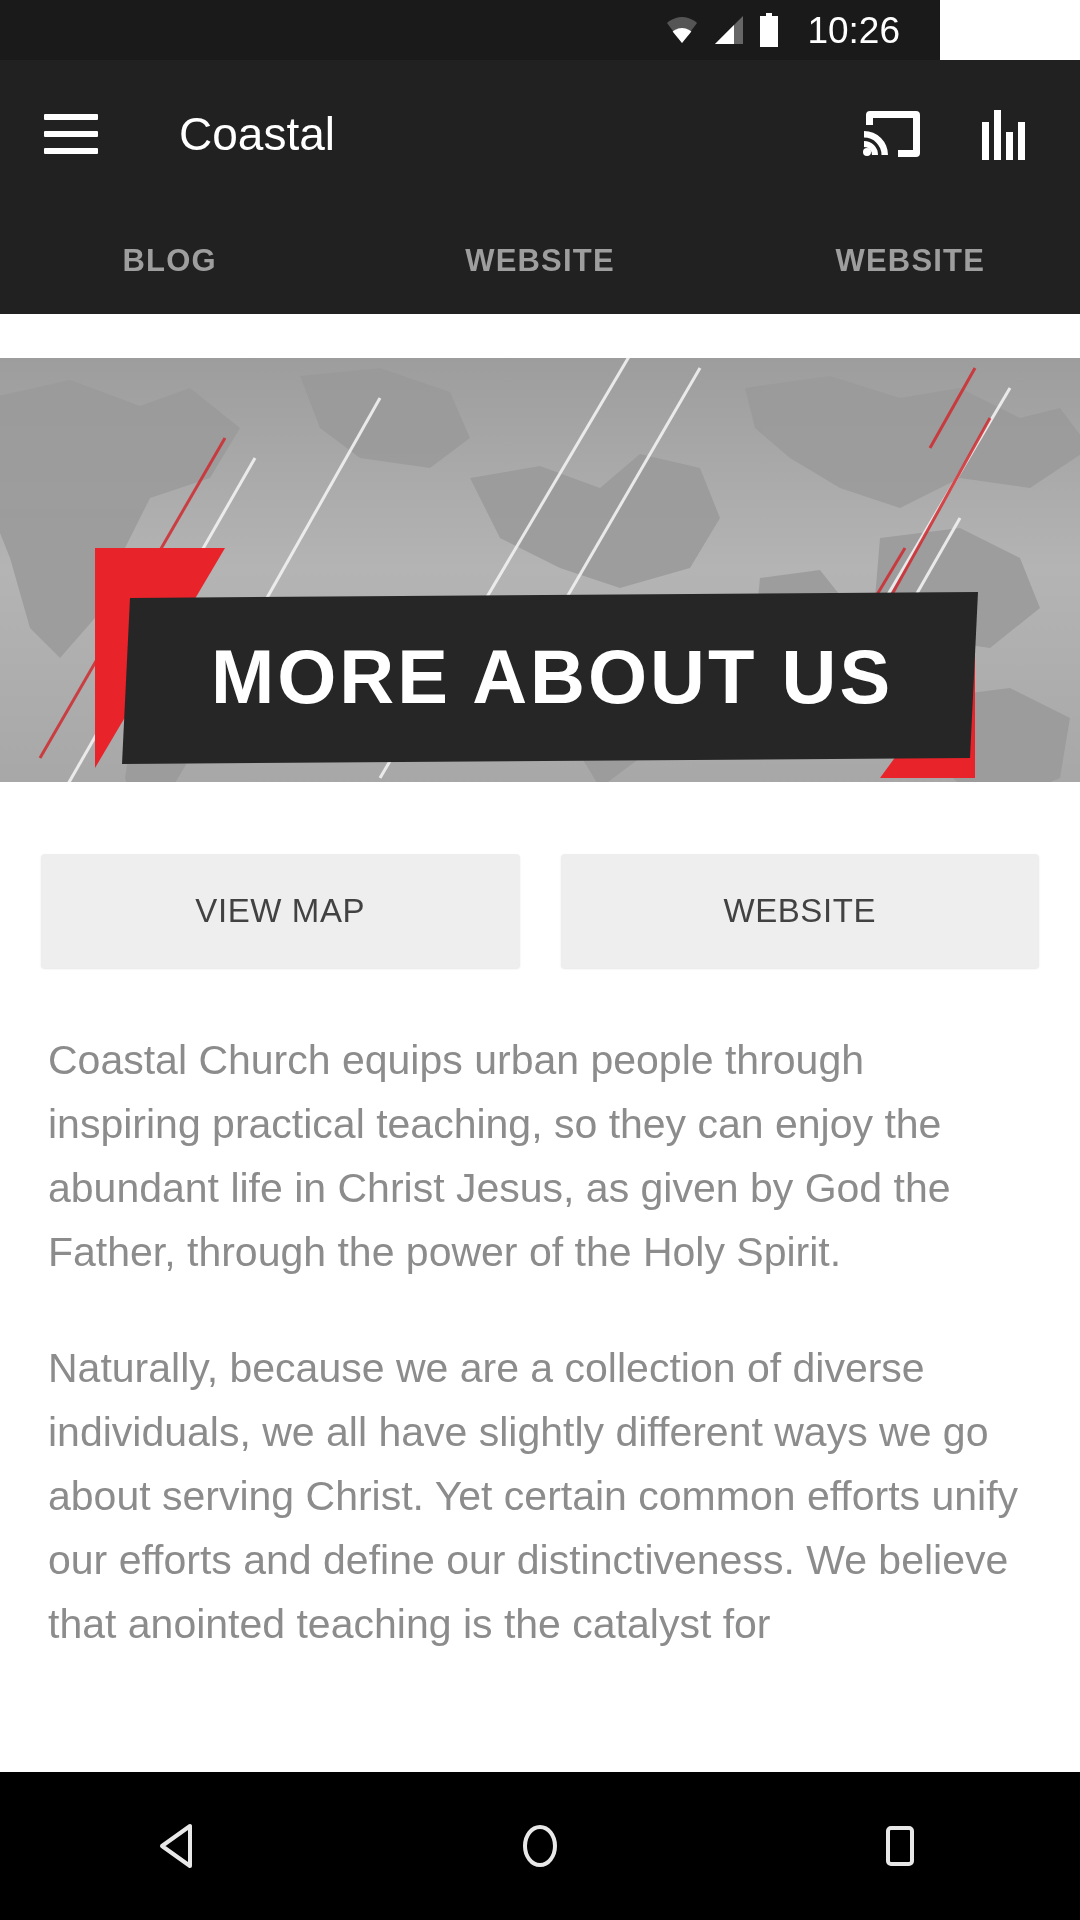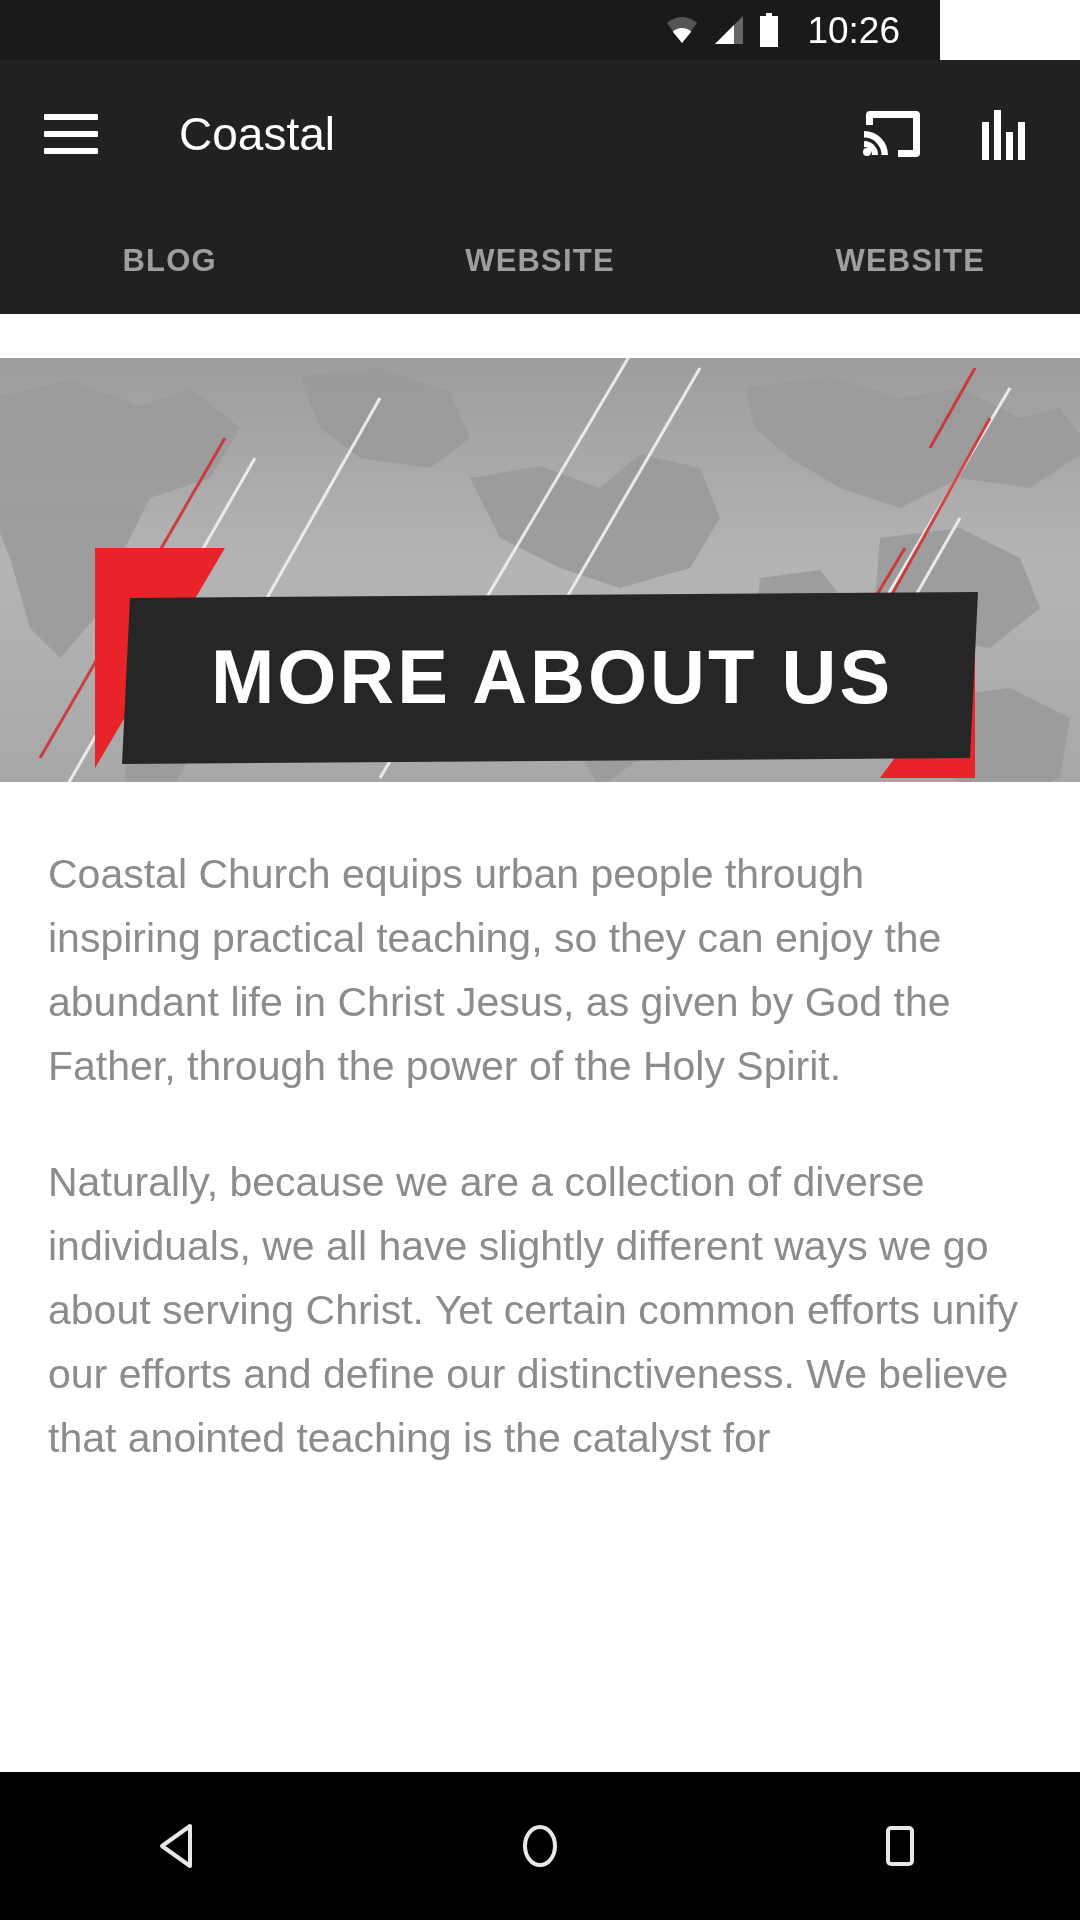--- a/index.html
+++ b/index.html
@@ -316,6 +316,10 @@
 </div>
 
 <div class="content">
+  <div class="button-row">
+    <button class="flat-button">VIEW MAP</button>
+    <button class="flat-button">WEBSITE</button>
+  </div>
   <div class="body-text">
     <p>Coastal Church equips urban people through inspiring practical teaching, so they can enjoy the abundant life in Christ Jesus, as given by God the Father, through the power of the Holy Spirit.</p>
     <p>Naturally, because we are a collection of diverse individuals, we all have slightly different ways we go about serving Christ. Yet certain common efforts unify our efforts and define our distinctiveness. We believe that anointed teaching is the catalyst for</p>

